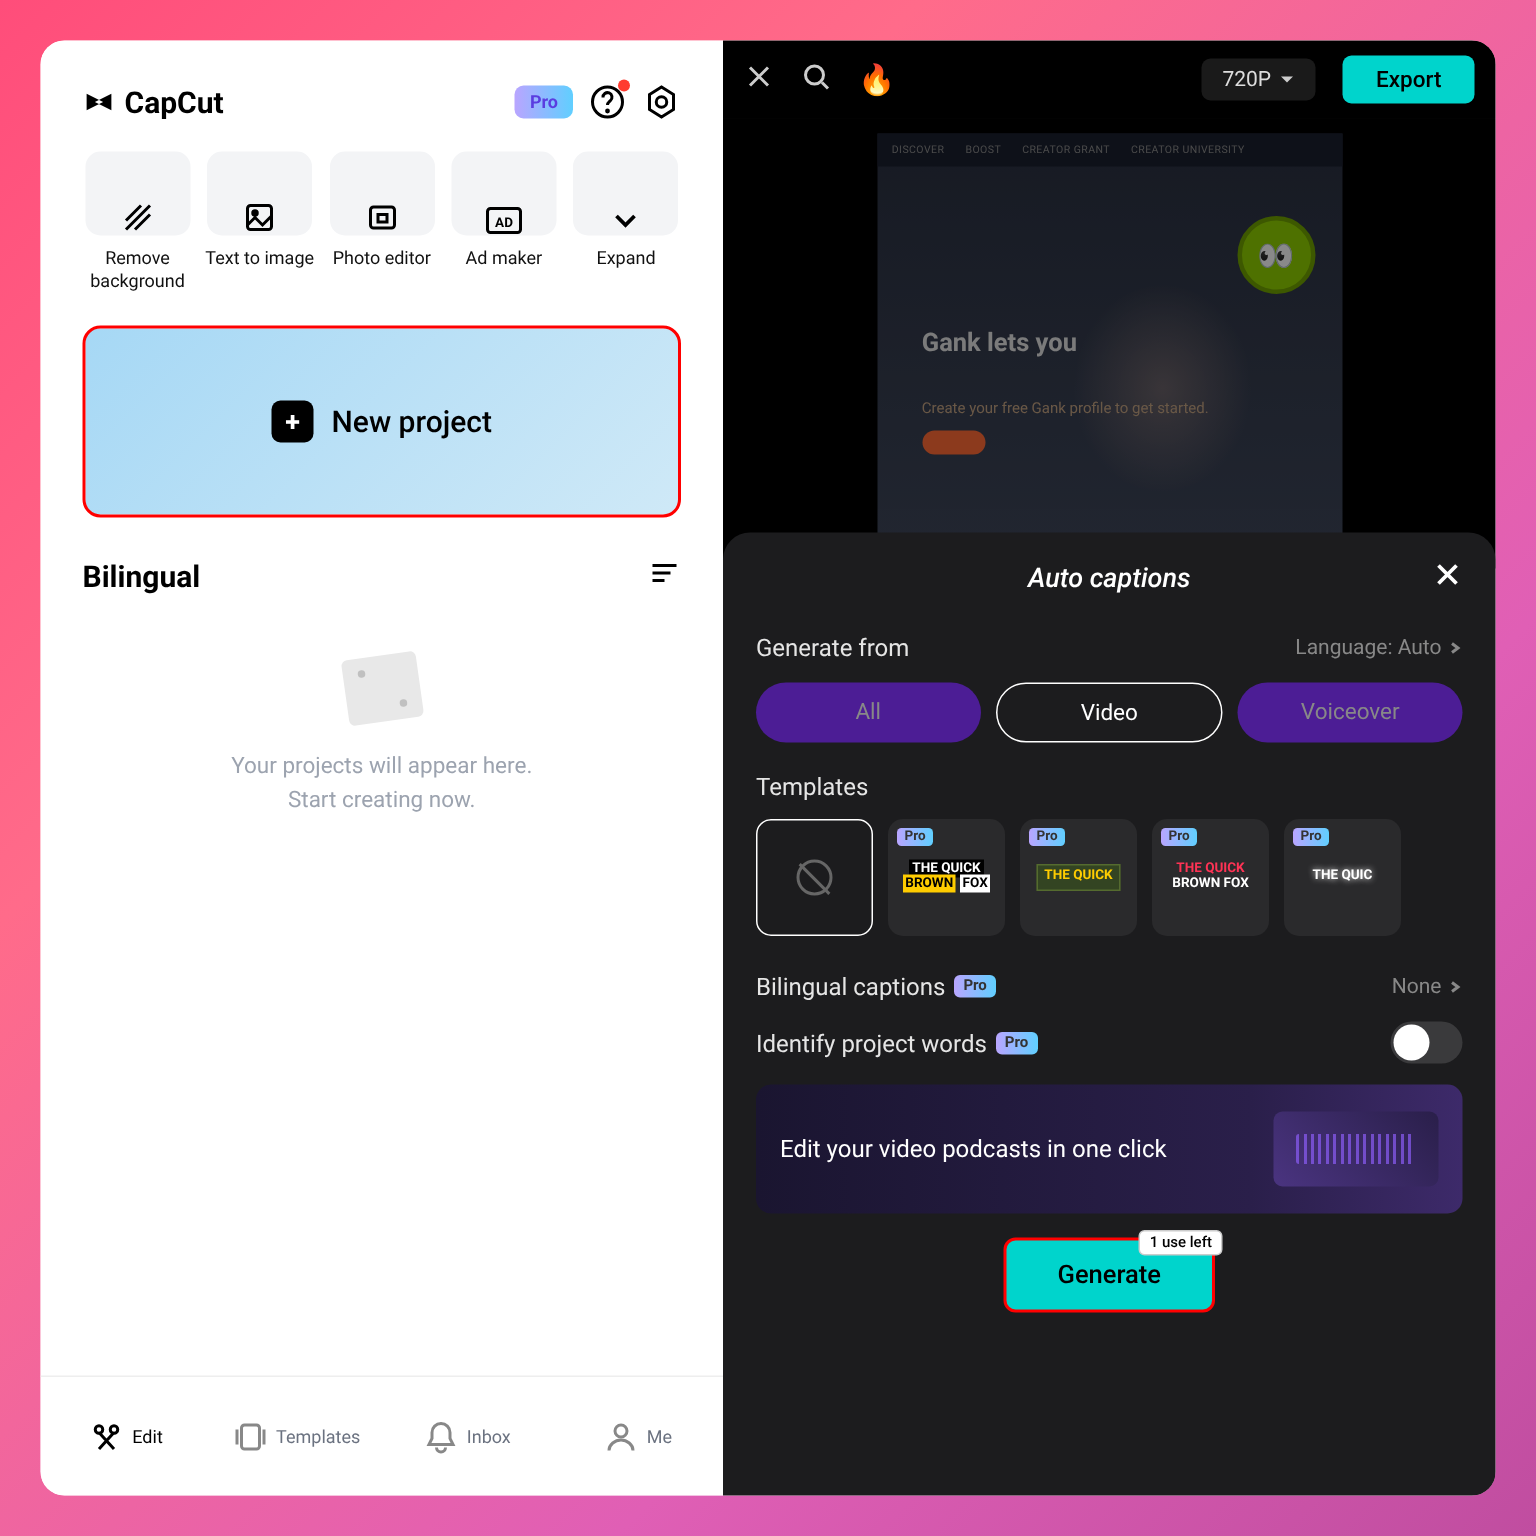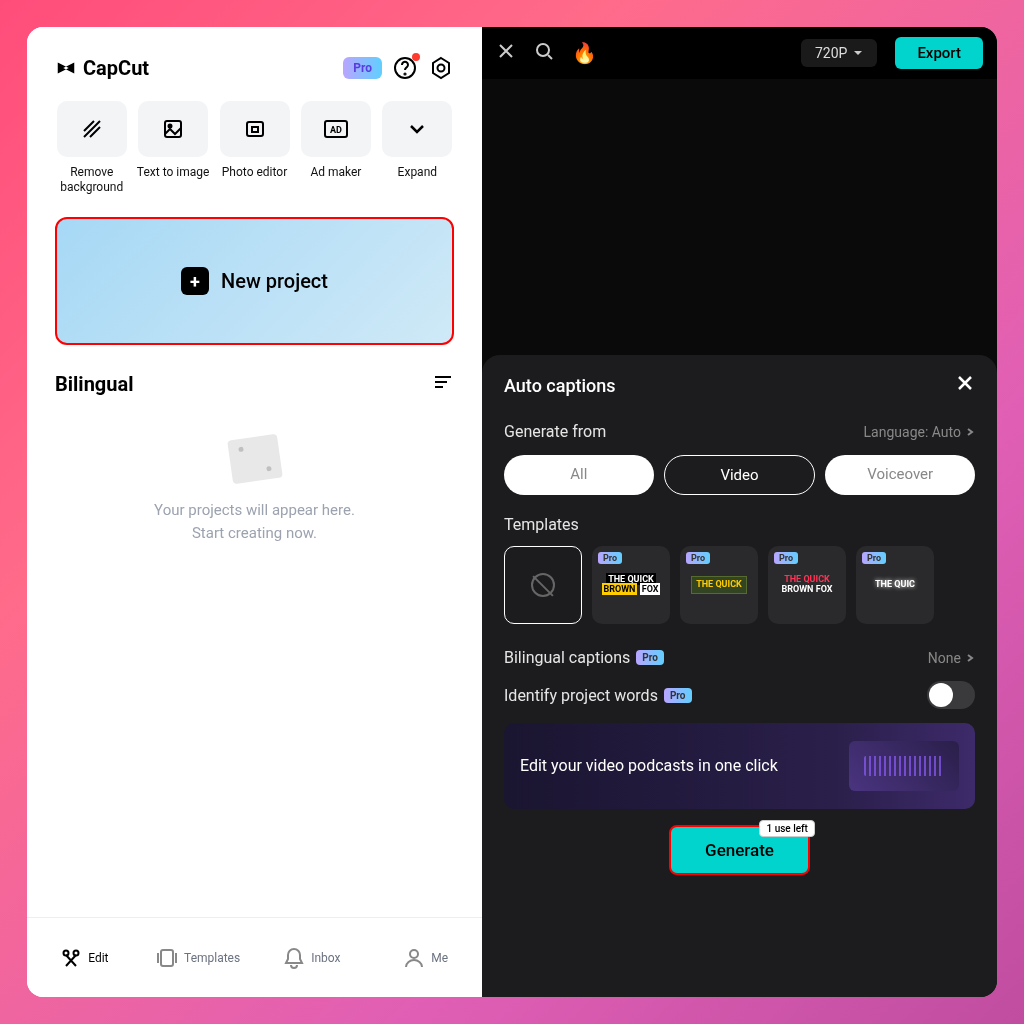--- a/index.html
+++ b/index.html
@@ -250,6 +250,21 @@
       <div class="export-btn">Export</div>
     </div>
 
+    <div class="video-preview">
+      <div class="preview-inner">
+        <div class="preview-nav">
+          <span>DISCOVER</span>
+          <span>BOOST</span>
+          <span>CREATOR GRANT</span>
+          <span>CREATOR UNIVERSITY</span>
+        </div>
+        <div class="face-hint"></div>
+        <div class="sticker"></div>
+        <div class="gank-text">Gank lets you</div>
+        <div class="gank-sub">Create your free Gank profile to get started.</div>
+        <div class="gank-btn"></div>
+      </div>
+    </div>
 
     <div class="captions-panel">
       <div class="cp-header">

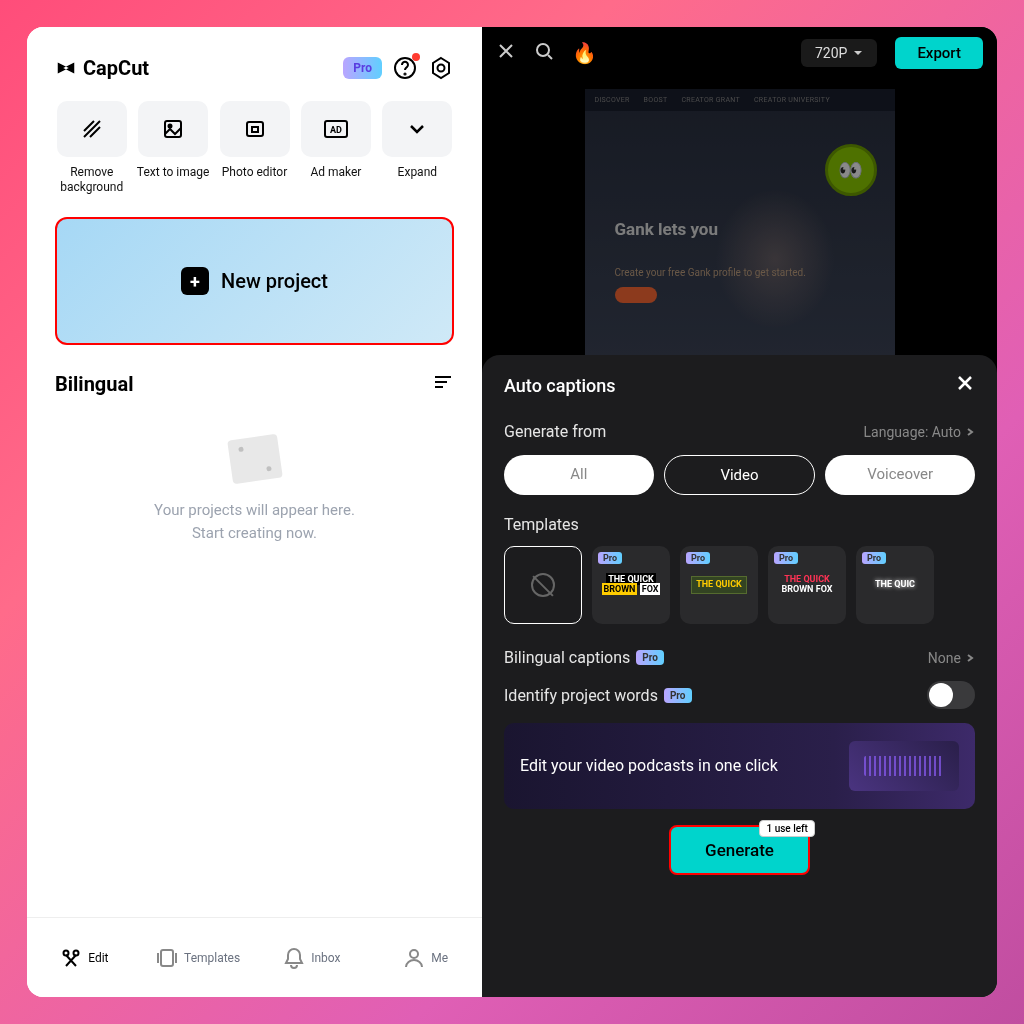--- a/index.html
+++ b/index.html
@@ -20,7 +20,7 @@
 
 .tool-row { display: flex; gap: 8px; padding: 0 28px; margin-bottom: 6px; }
 .tool { flex: 1; display: flex; flex-direction: column; align-items: center; }
-.tool-btn { width: 70px; height: 56px; background: #f3f4f6; border-radius: 10px; display: flex; align-items: center; justify-content: center; margin-bottom: 8px; }
+.tool-btn { width: 70px; height: 56px; background: #f3f4f6; border-radius: 10px; display: flex; align-items: flex-end; justify-content: center; margin-bottom: 8px; }
 .tool-label { font-size: 12px; color: #111; text-align: center; line-height: 1.25; }
 
 

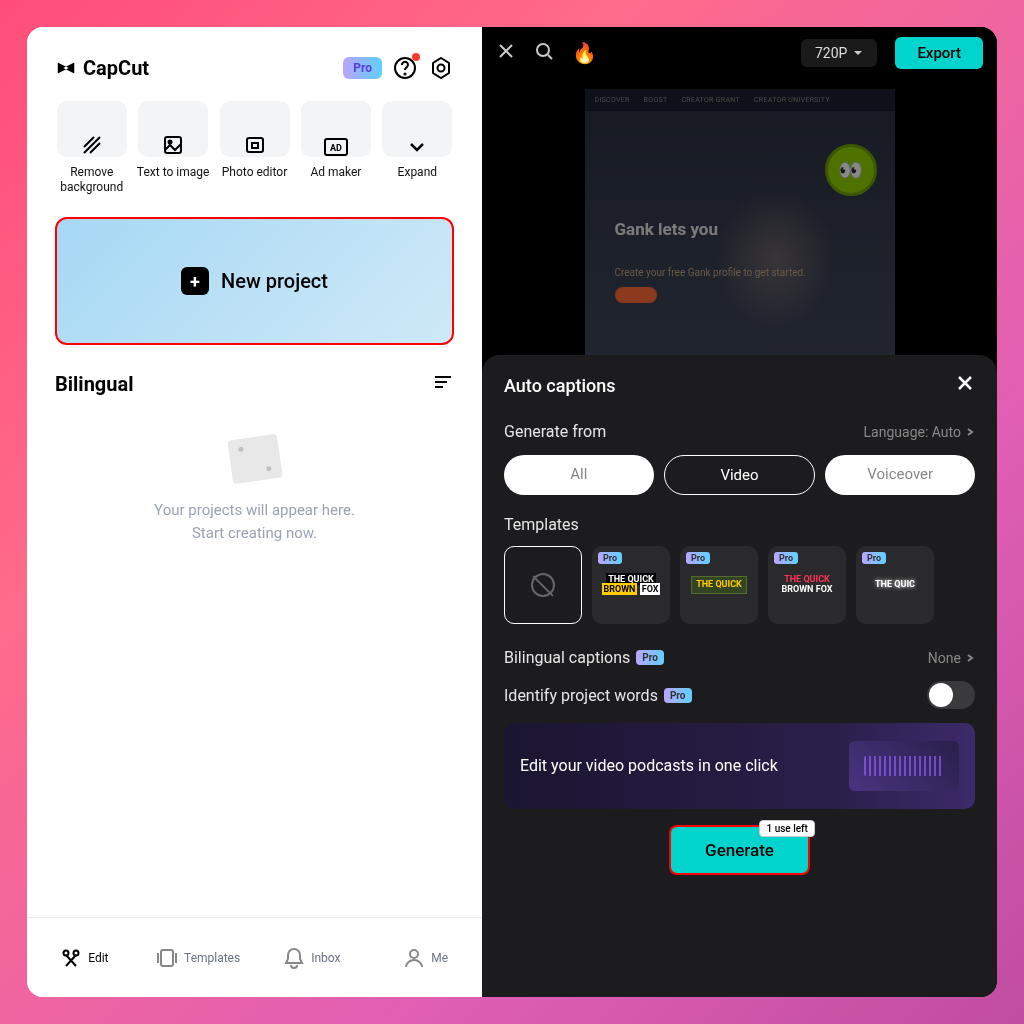--- a/index.html
+++ b/index.html
@@ -63,7 +63,7 @@
 
 
 .captions-panel { position: absolute; left: 0; right: 0; top: 328px; bottom: 0; background: #1c1c1e; border-radius: 18px 18px 0 0; padding: 20px 22px; }
-.cp-header { display: flex; align-items: center; position: relative; margin-bottom: 26px; }
+.cp-header { display: flex; align-items: center; justify-content: center; position: relative; margin-bottom: 26px; font-style: italic; }
 .cp-title { color: #fff; font-size: 18px; font-weight: 500; }
 .cp-close { position: absolute; right: 0; color: #fff; font-size: 20px; }
 

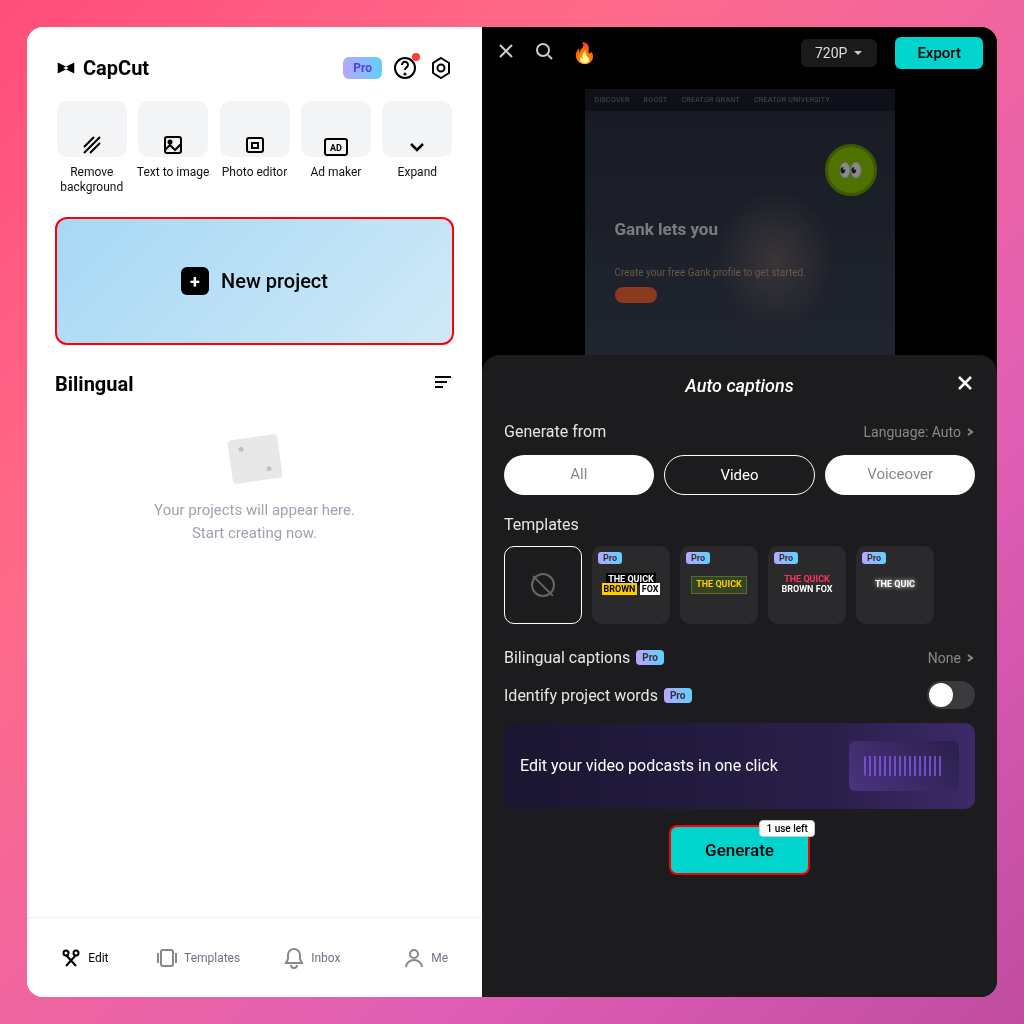--- a/index.html
+++ b/index.html
@@ -72,7 +72,7 @@
 .cp-value { color: #888; font-size: 14px; display:flex; align-items:center; gap:4px;}
 
 .seg-control { display: flex; gap: 10px; margin-bottom: 20px; }
-.seg-btn { flex: 1; padding: 10px 0; text-align: center; border-radius: 20px; font-size: 15px; color: #888; background: #ffffff; }
+.seg-btn { flex: 1; padding: 10px 0; text-align: center; border-radius: 20px; font-size: 15px; color: #888; background: #4c1d95; }
 .seg-btn.active { border: 1.5px solid #fff; color: #fff; background: transparent; }
 
 .templates-row { display: flex; gap: 10px; margin-bottom: 24px; overflow:hidden; }

